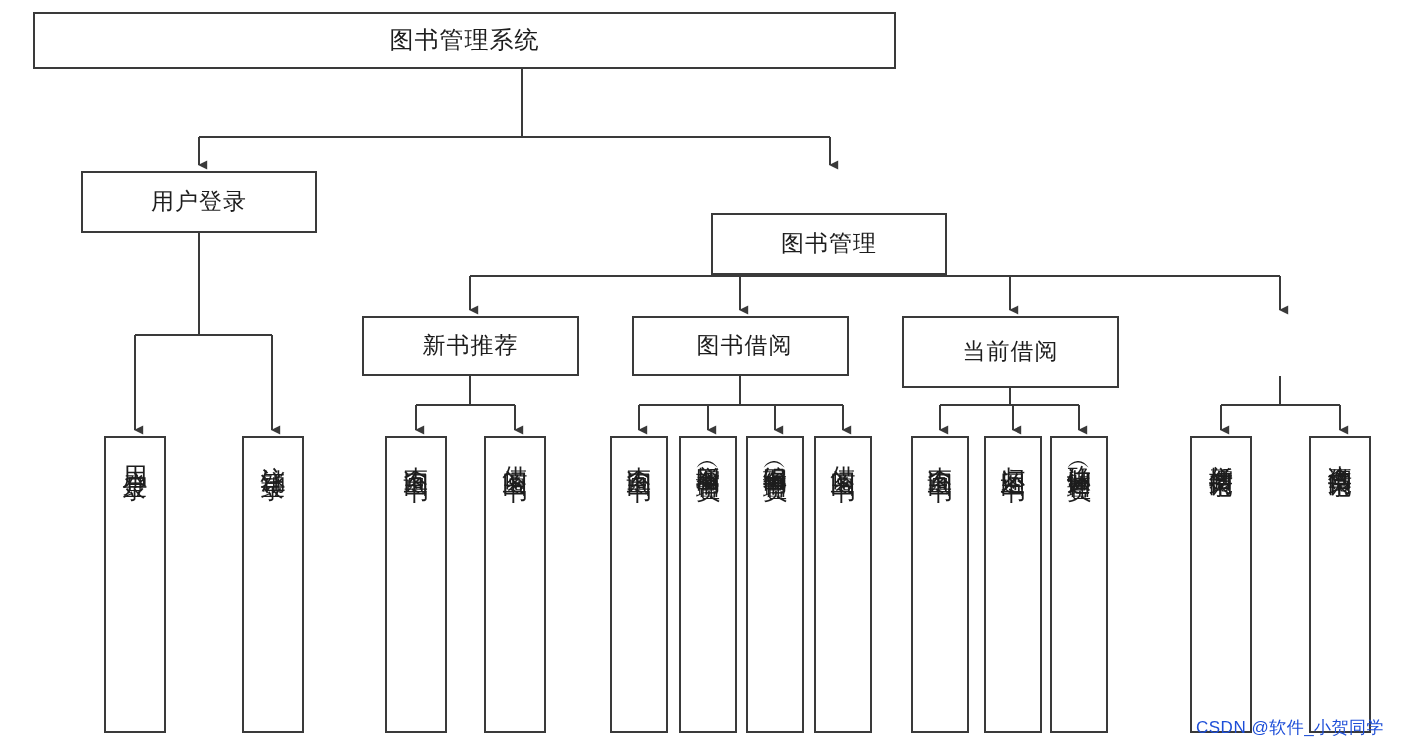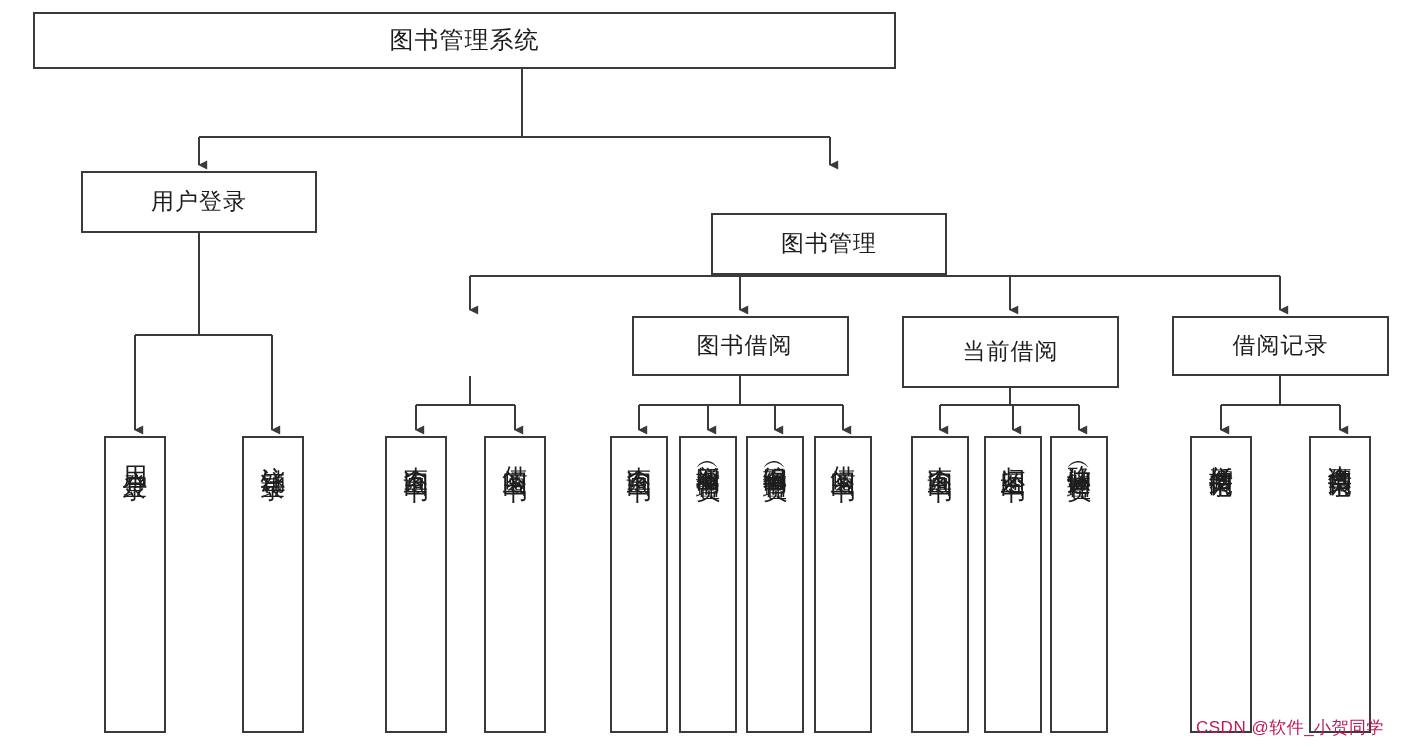--- a/index.html
+++ b/index.html
@@ -122,6 +122,9 @@
     <span class="lbl">图书管理</span>
   </div>
 
+  <div class="node h-node" style="left: 362px; top: 316px; width: 217px; height: 60px;">
+    <span class="lbl">新书推荐</span>
+  </div>
   <div class="node h-node" style="left: 632px; top: 316px; width: 217px; height: 60px; padding-left: 8px;">
     <span class="lbl">图书借阅</span>
   </div>

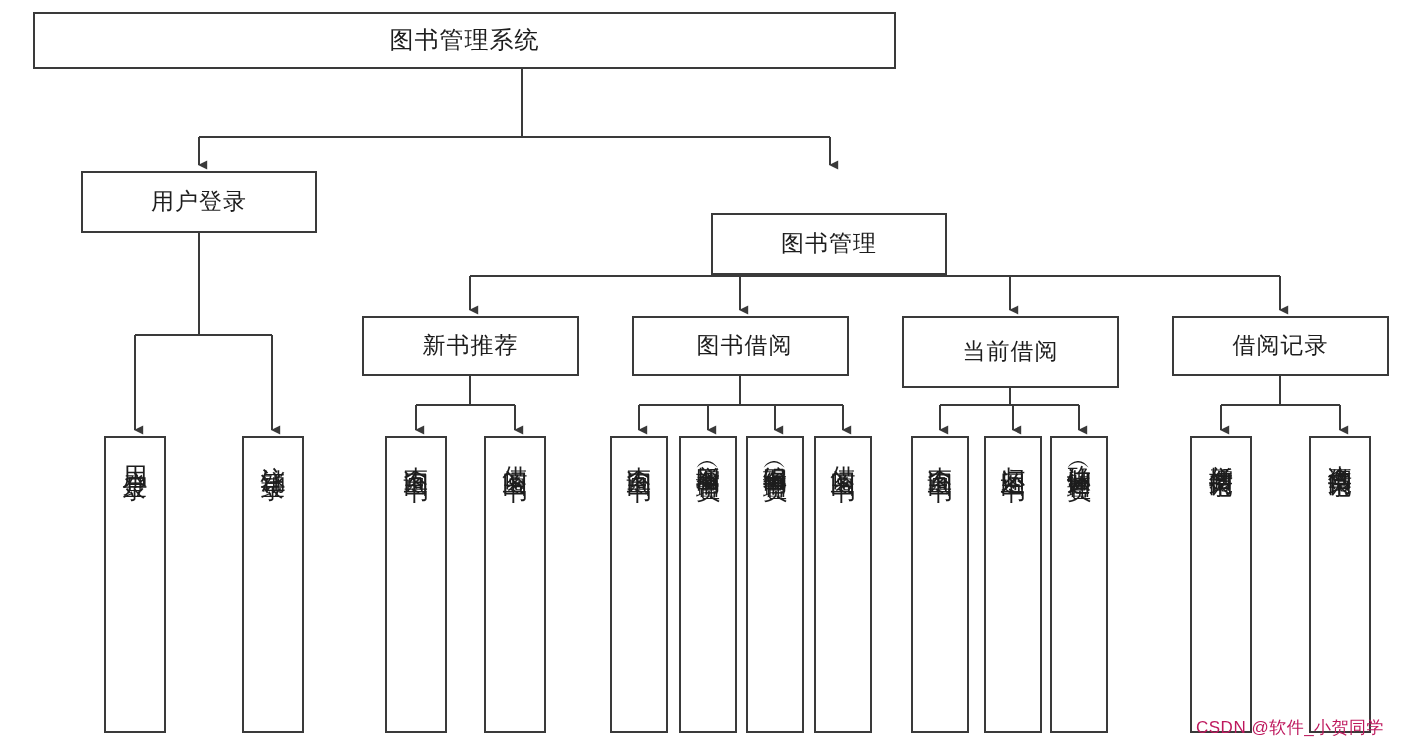--- a/index.html
+++ b/index.html
@@ -131,9 +131,6 @@
   <div class="node h-node" style="left: 902px; top: 316px; width: 217px; height: 72px;">
     <span class="lbl">当前借阅</span>
   </div>
-  <div class="node h-node" style="left: 1172px; top: 316px; width: 217px; height: 60px;">
-    <span class="lbl">借阅记录</span>
-  </div>
 
   <div class="node v-node" style="left: 104px; top: 436px; width: 62px; height: 297px;">
     <span class="lbl">用户登录</span>

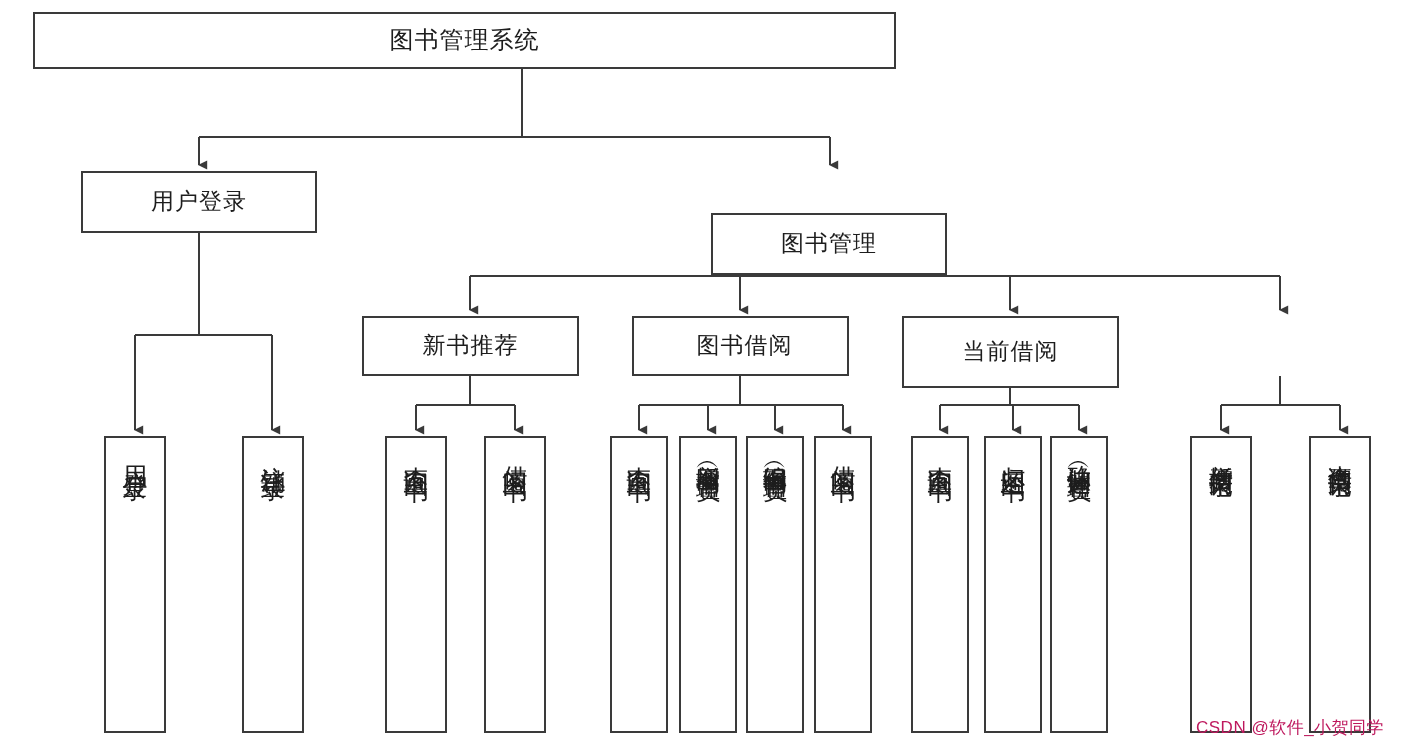--- a/index.html
+++ b/index.html
@@ -50,7 +50,7 @@
   .watermark{
     position:absolute;
     font-size:17px;
-    color:#be185d;
+    color:#1d4ed8;
     letter-spacing:0.5px;
     white-space:nowrap;
     user-select:none;

